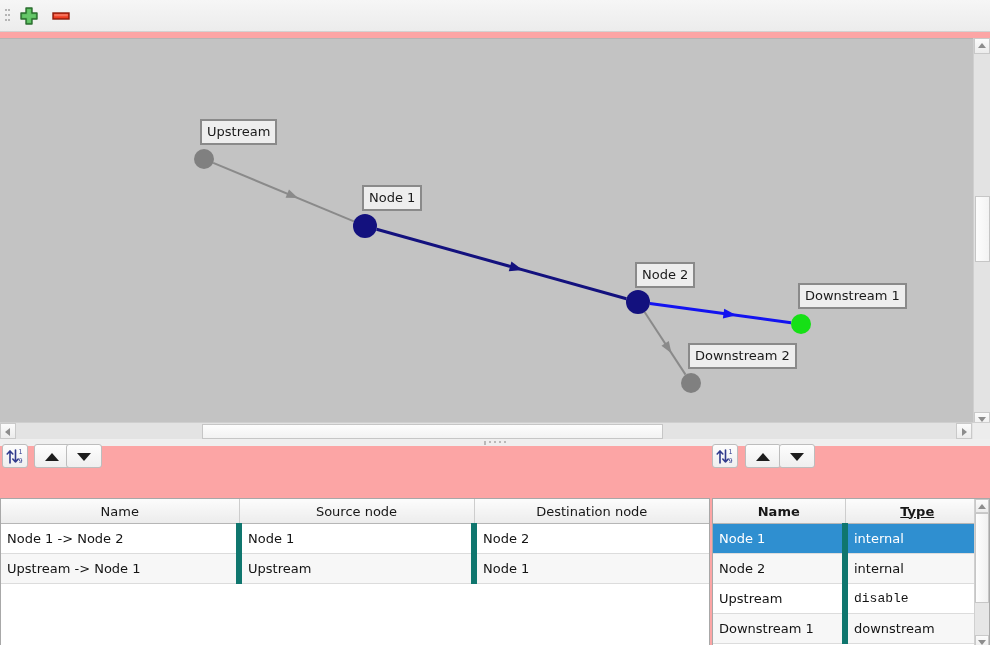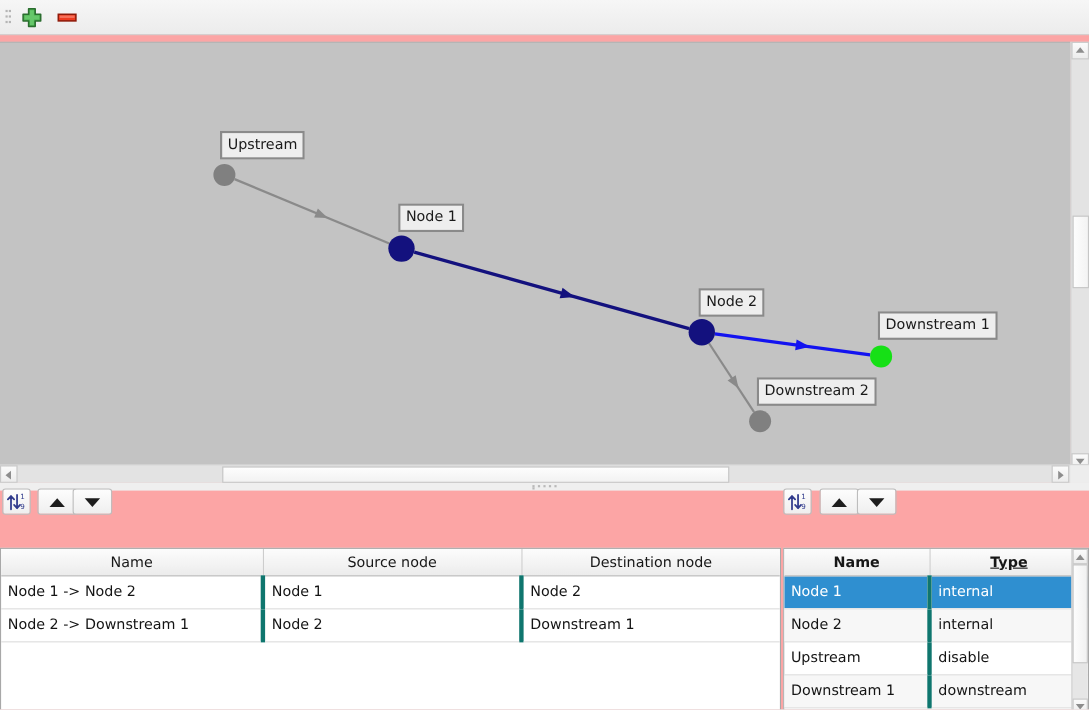--- a/index.html
+++ b/index.html
@@ -186,7 +186,7 @@
   }
   table.grid.bold-head th { font-weight: bold; }
   table.grid td {
-    border-right: 4px solid #0f766e;
+    border-right: 6px solid #0f766e;
     border-bottom: 1px solid #dcdcdc;
     font-size: 13px;
     color: #141414;

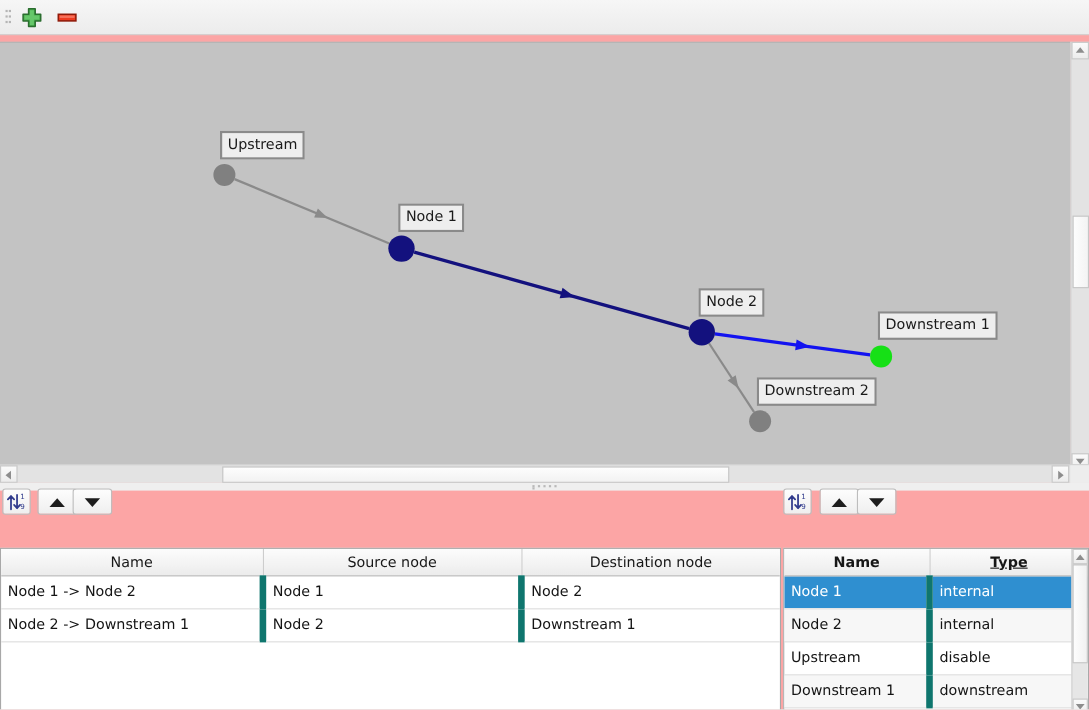--- a/index.html
+++ b/index.html
@@ -366,6 +366,11 @@
             <td>Node 1</td>
             <td style="border-right: none;">Node 2</td>
           </tr>
+          <tr class="alt">
+            <td>Upstream -&gt; Node 1</td>
+            <td>Upstream</td>
+            <td style="border-right: none;">Node 1</td>
+          </tr>
           <tr>
             <td>Node 2 -&gt; Downstream 1</td>
             <td>Node 2</td>

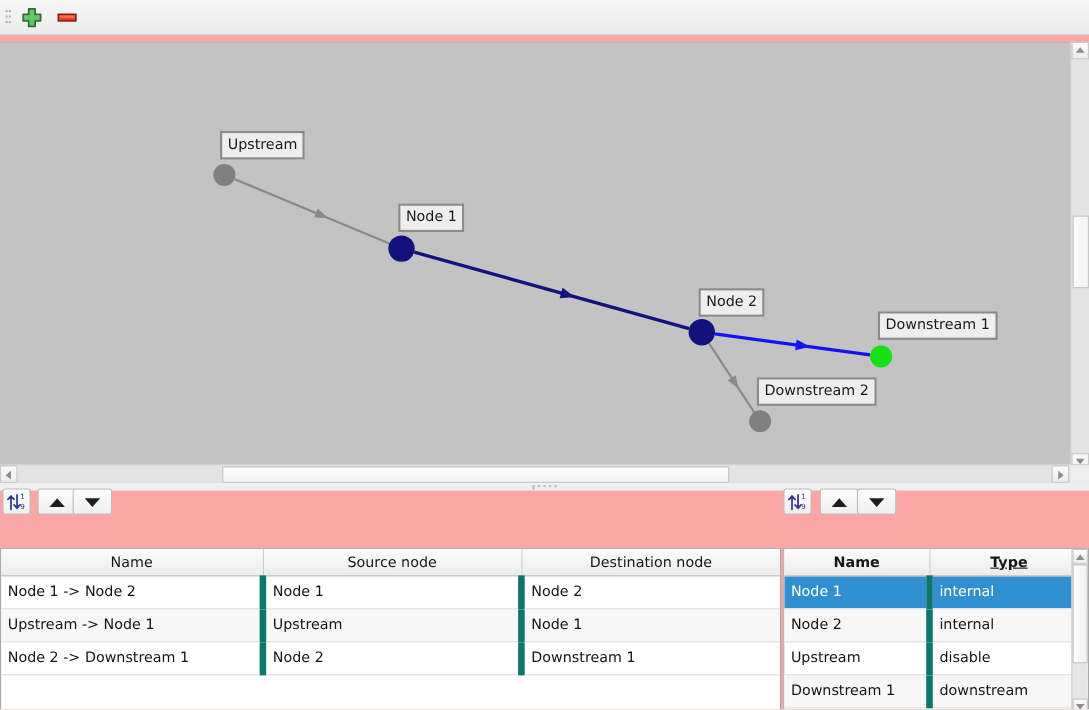--- a/index.html
+++ b/index.html
@@ -371,11 +371,6 @@
             <td>Upstream</td>
             <td style="border-right: none;">Node 1</td>
           </tr>
-          <tr>
-            <td>Node 2 -&gt; Downstream 1</td>
-            <td>Node 2</td>
-            <td style="border-right: none;">Downstream 1</td>
-          </tr>
         </tbody>
     </table>
   </div>

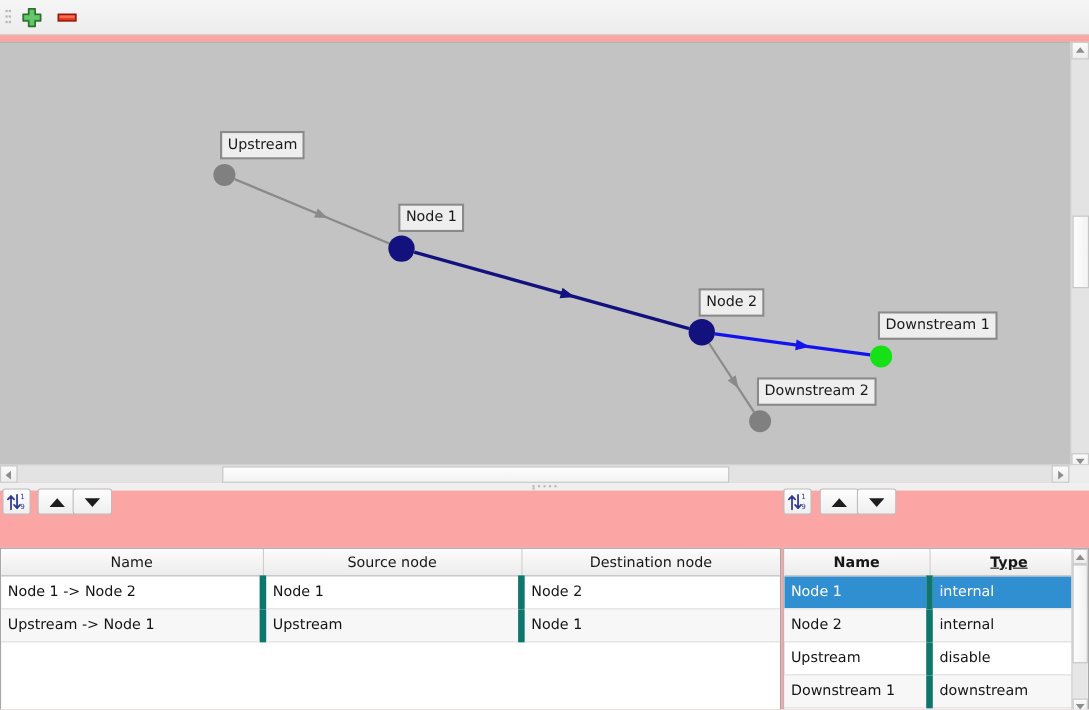--- a/index.html
+++ b/index.html
@@ -398,7 +398,7 @@
           </tr>
           <tr>
             <td>Upstream</td>
-            <td style="border-right: none;">disable</td>
+            <td style="border-right: none; font-family: Liberation Mono, monospace;">disable</td>
           </tr>
           <tr class="alt">
             <td>Downstream 1</td>

